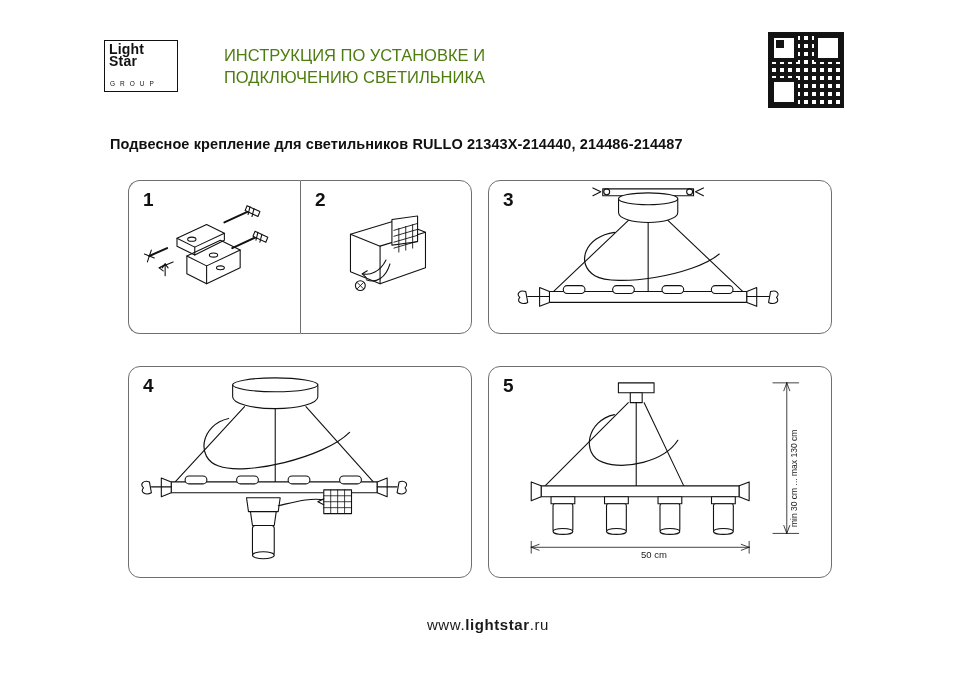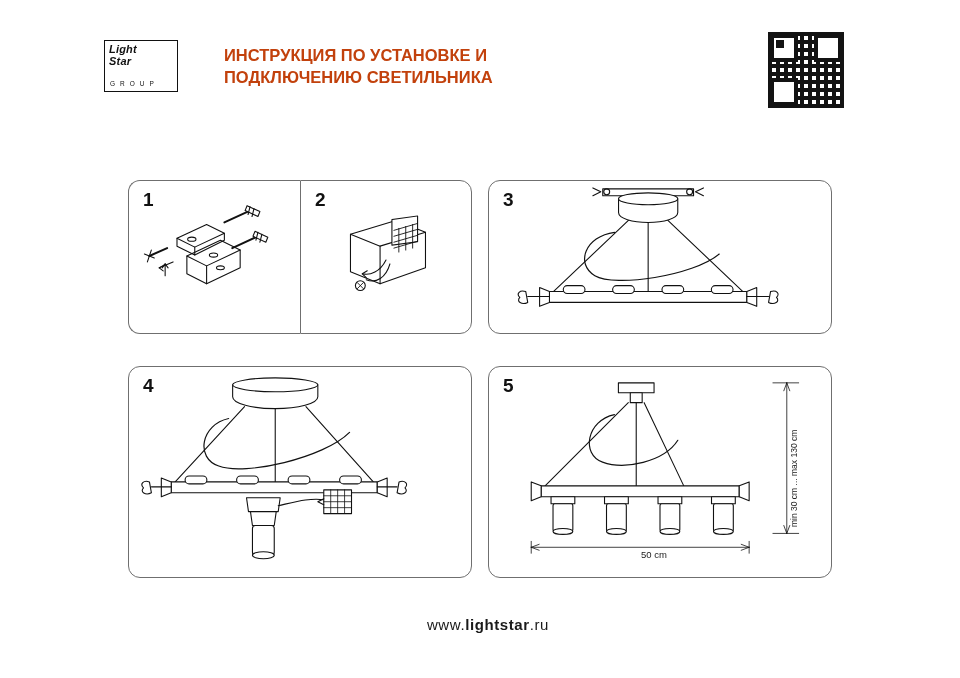--- a/index.html
+++ b/index.html
@@ -38,12 +38,11 @@
     position: absolute;
     left: 4px; top: 3px;
     width: 56px;
-    font-size: 11px;
+    font-size: 14px;
     font-weight: bold;
     line-height: 11.5px;
     letter-spacing: 0.2px;
     color: #111;
-    font-style: italic;
   }
   .logo-group {
     position: absolute;

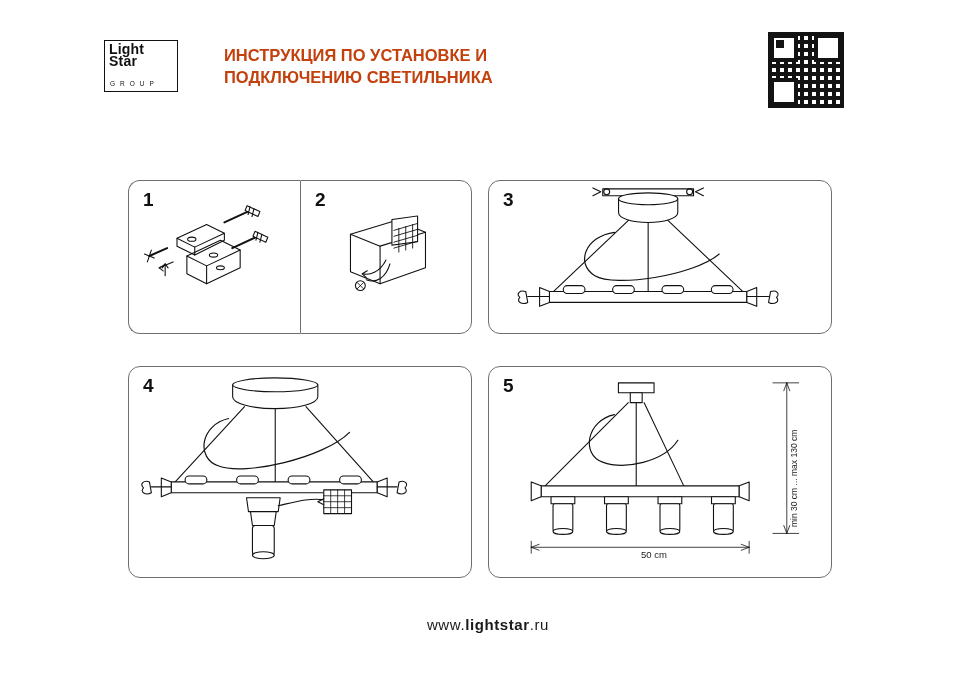--- a/index.html
+++ b/index.html
@@ -56,9 +56,9 @@
     left: 120px; top: 14px;
     width: 340px;
     font-size: 16.5px;
-    font-weight: bold;
+    font-weight: normal;
     line-height: 22px;
-    color: #c2410c;
+    color: #4d7c0f;
   }
   .series-block {
     position: absolute;

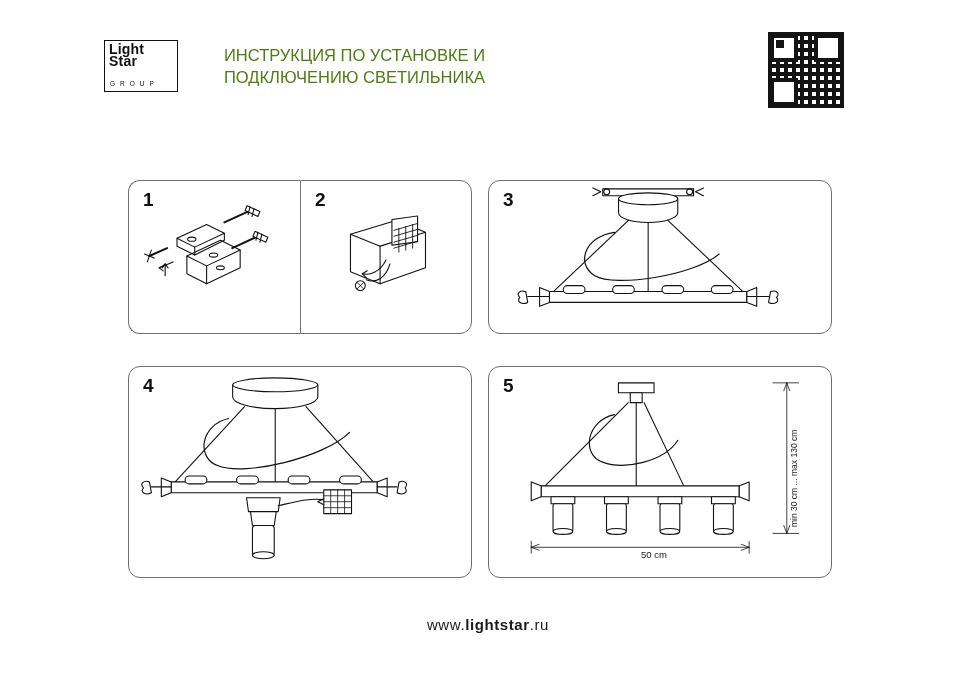--- a/index.html
+++ b/index.html
@@ -197,6 +197,7 @@
     </div>
   </div>
 
+  <div class="subtitle">Подвесное крепление для светильников RULLO 21343Х-214440, 214486-214487</div>
 
   <div class="panel p1">
     <div class="step-num">1</div>

